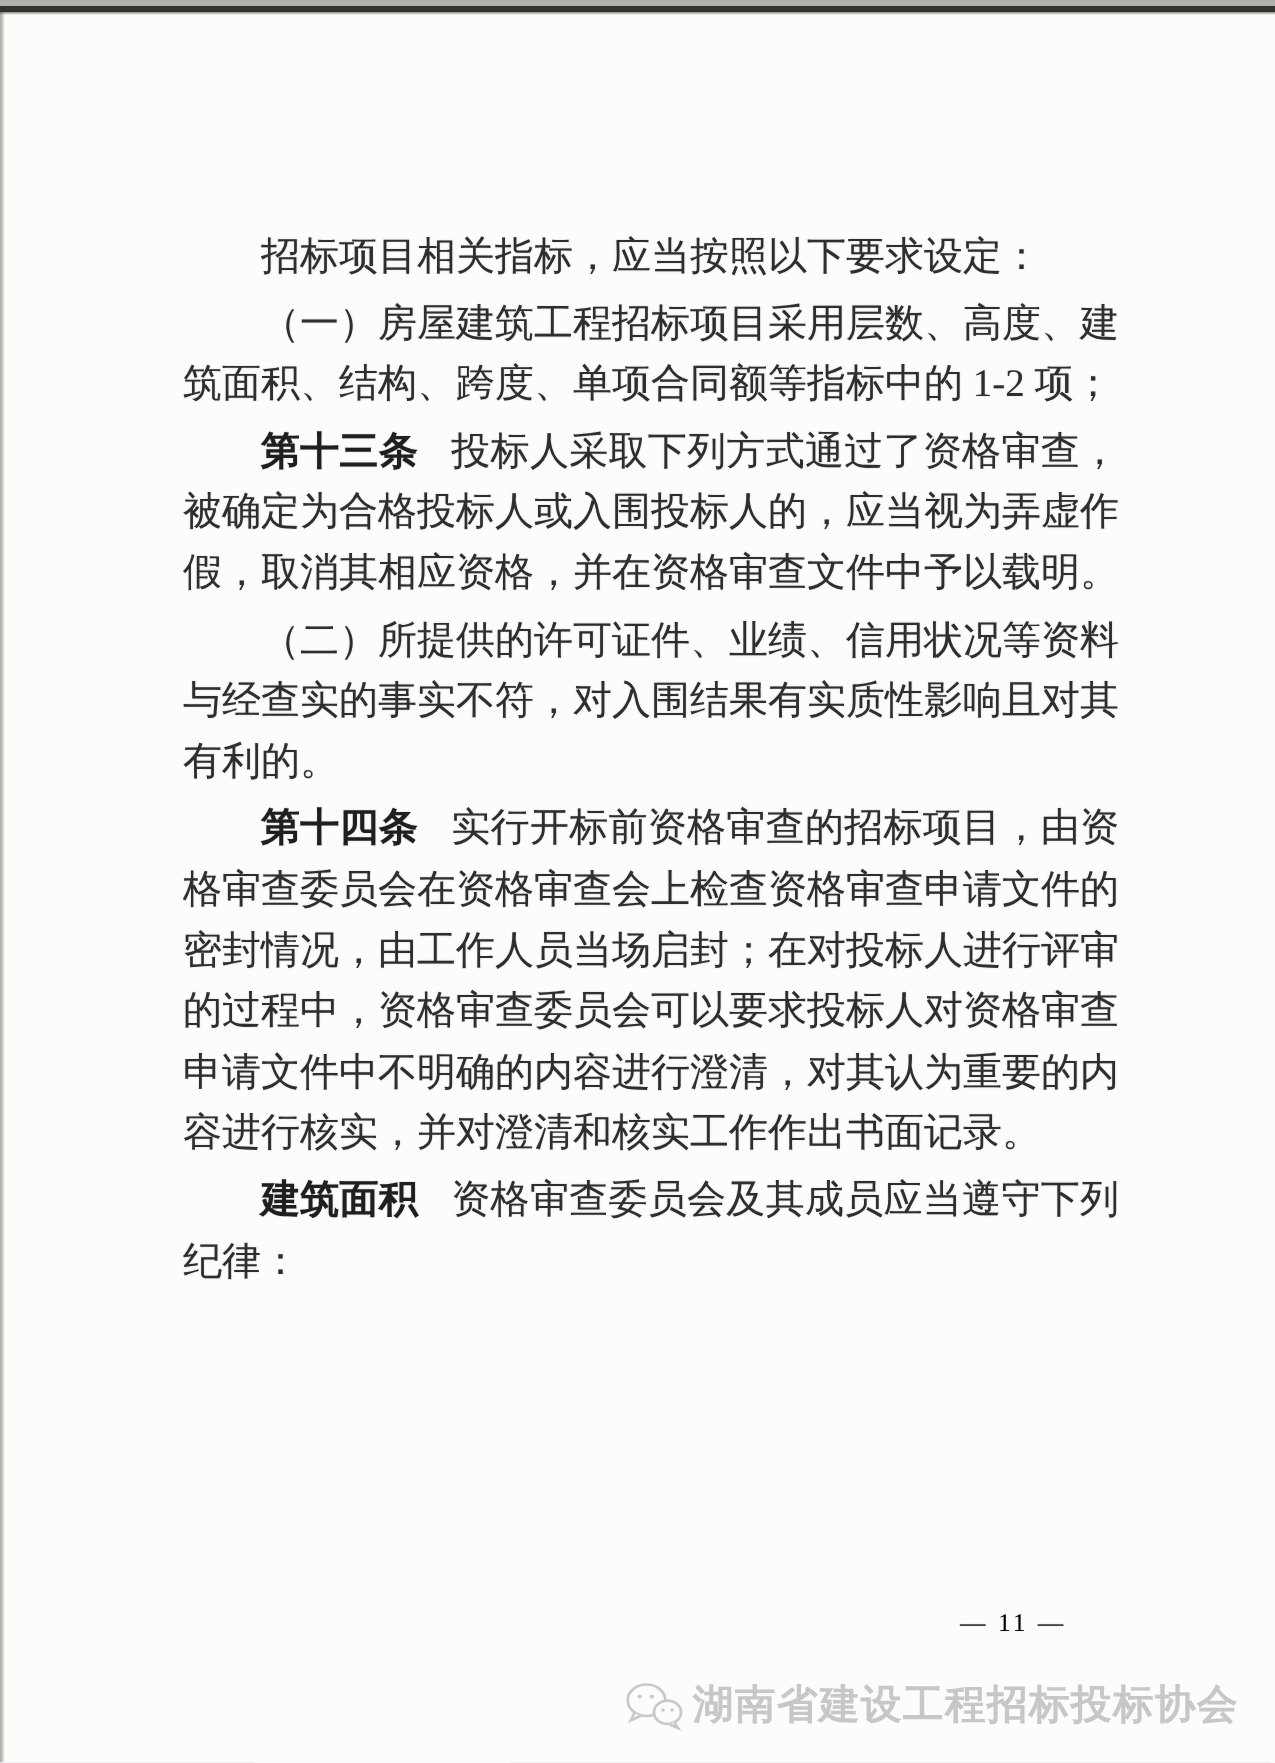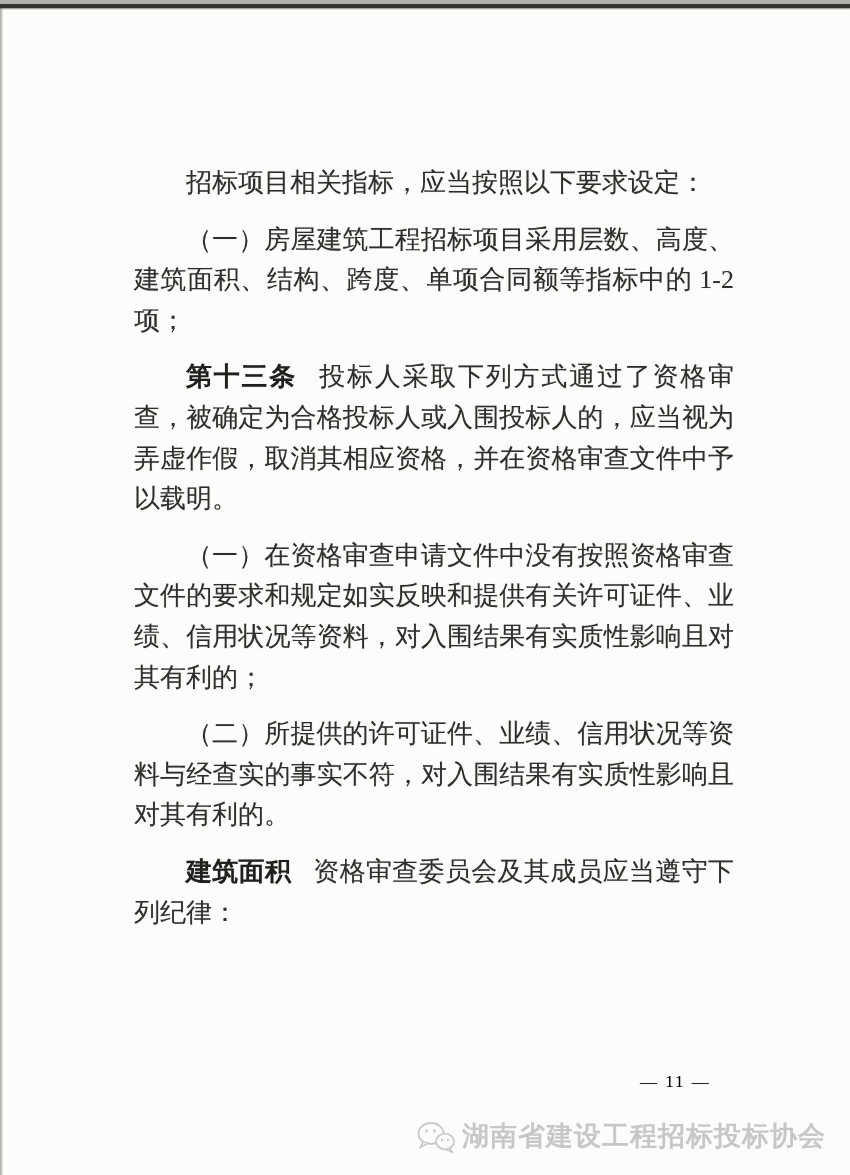--- a/index.html
+++ b/index.html
@@ -44,7 +44,7 @@
     text-shadow: 0 0 1px rgba(70,70,70,0.35);
   }
   .content p {
-    margin: 16px;
+    margin: 4px;
     text-indent: 2em;
   }
   .para-heading {

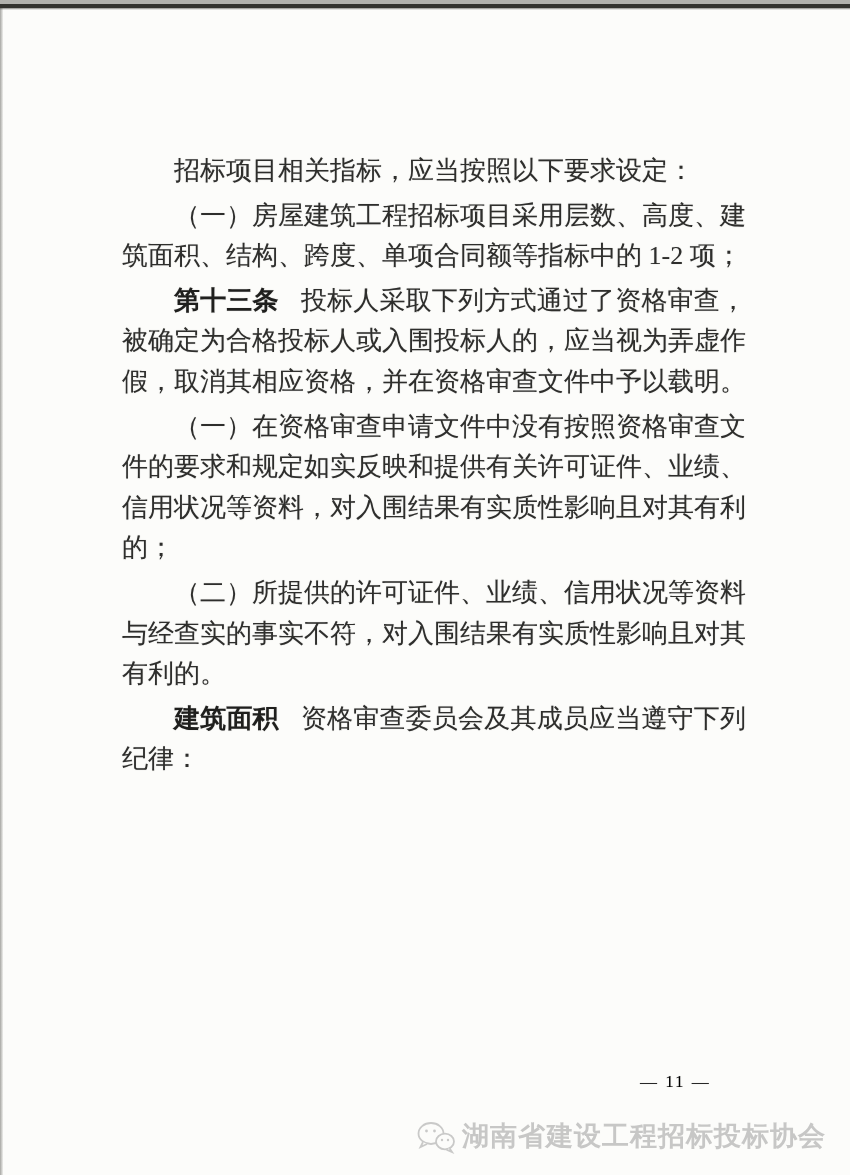--- a/index.html
+++ b/index.html
@@ -96,7 +96,6 @@
     <p><span class="para-heading"></span><span>招标项目相关指标，应当按照以下要求设定：</span></p>
     <p><span class="para-heading"></span><span>（一）房屋建筑工程招标项目采用层数、高度、建筑面积、结构、跨度、单项合同额等指标中的 1-2 项；</span></p>
     <p><span class="para-heading">第十三条</span><span>投标人采取下列方式通过了资格审查，被确定为合格投标人或入围投标人的，应当视为弄虚作假，取消其相应资格，并在资格审查文件中予以载明。</span></p>
-    <p><span class="para-heading"></span><span>（一）在资格审查申请文件中没有按照资格审查文件的要求和规定如实反映和提供有关许可证件、业绩、信用状况等资料，对入围结果有实质性影响且对其有利的；</span></p>
     <p><span class="para-heading"></span><span>（二）所提供的许可证件、业绩、信用状况等资料与经查实的事实不符，对入围结果有实质性影响且对其有利的。</span></p>
     <p><span class="para-heading">建筑面积</span><span>资格审查委员会及其成员应当遵守下列纪律：</span></p>
   </div>

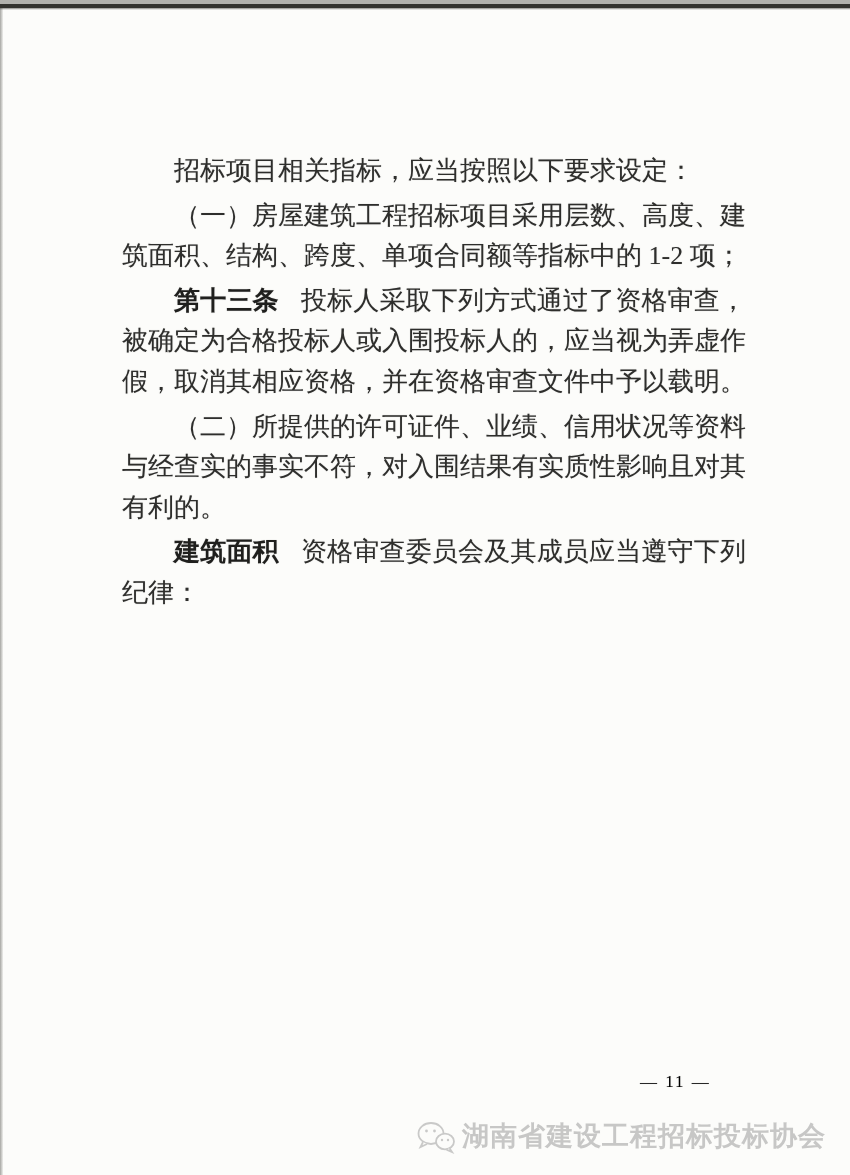--- a/index.html
+++ b/index.html
@@ -97,6 +97,7 @@
     <p><span class="para-heading"></span><span>（一）房屋建筑工程招标项目采用层数、高度、建筑面积、结构、跨度、单项合同额等指标中的 1-2 项；</span></p>
     <p><span class="para-heading">第十三条</span><span>投标人采取下列方式通过了资格审查，被确定为合格投标人或入围投标人的，应当视为弄虚作假，取消其相应资格，并在资格审查文件中予以载明。</span></p>
     <p><span class="para-heading"></span><span>（二）所提供的许可证件、业绩、信用状况等资料与经查实的事实不符，对入围结果有实质性影响且对其有利的。</span></p>
+    <p><span class="para-heading">第十四条</span><span>实行开标前资格审查的招标项目，由资格审查委员会在资格审查会上检查资格审查申请文件的密封情况，由工作人员当场启封；在对投标人进行评审的过程中，资格审查委员会可以要求投标人对资格审查申请文件中不明确的内容进行澄清，对其认为重要的内容进行核实，并对澄清和核实工作作出书面记录。</span></p>
     <p><span class="para-heading">建筑面积</span><span>资格审查委员会及其成员应当遵守下列纪律：</span></p>
   </div>
 

